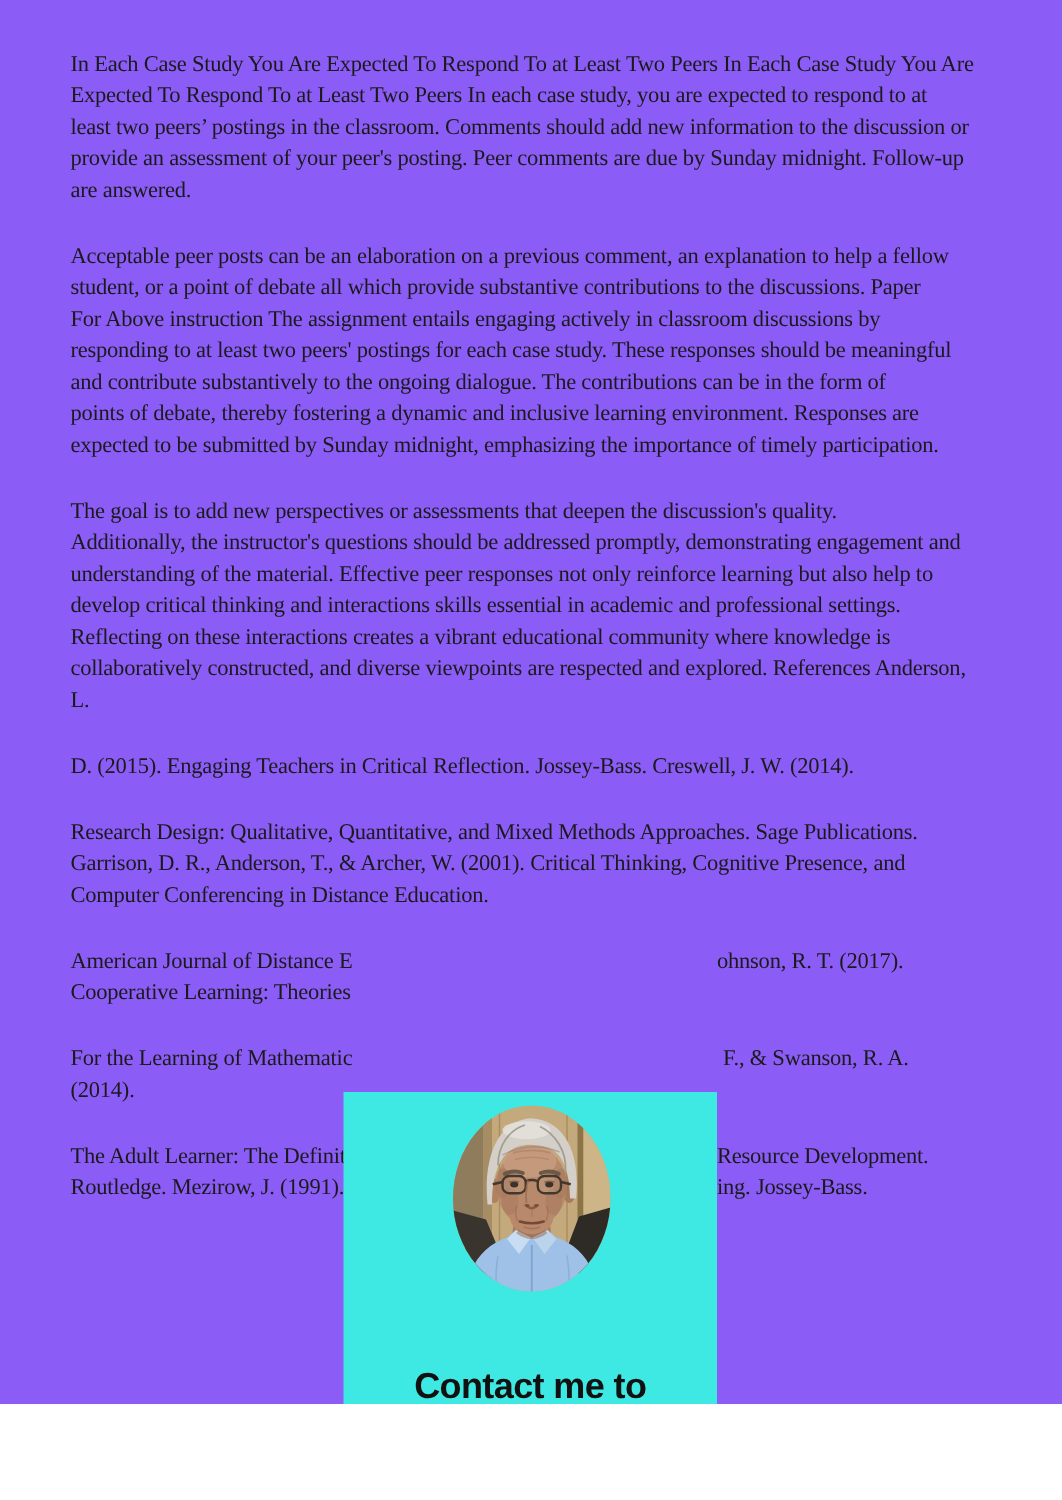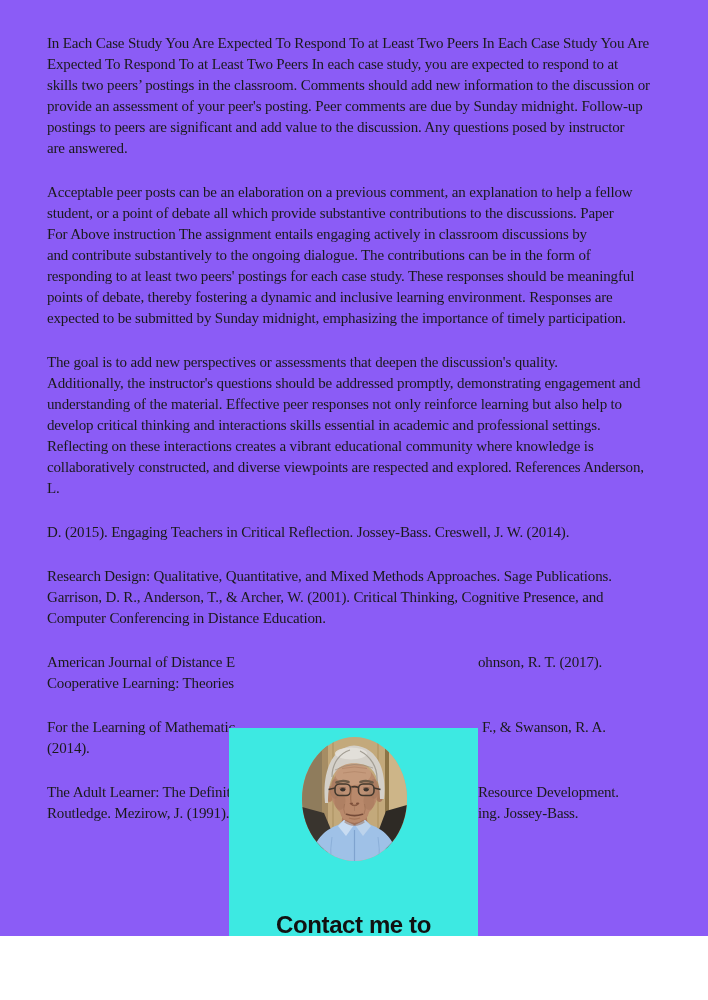--- a/index.html
+++ b/index.html
@@ -30,7 +30,7 @@
     <div class="para">
       <div class="line">In Each Case Study You Are Expected To Respond To at Least Two Peers In Each Case Study You Are</div>
       <div class="line">Expected To Respond To at Least Two Peers In each case study, you are expected to respond to at</div>
-      <div class="line">skills two peers’ postings in the classroom. Comments should add new information to the discussion or</div>
+      <div class="line">least two peers’ postings in the classroom. Comments should add new information to the discussion or</div>
       <div class="line">provide an assessment of your peer's posting. Peer comments are due by Sunday midnight. Follow-up</div>
       <div class="line">postings to peers are significant and add value to the discussion. Any questions posed by instructor</div>
       <div class="line">are answered.</div>

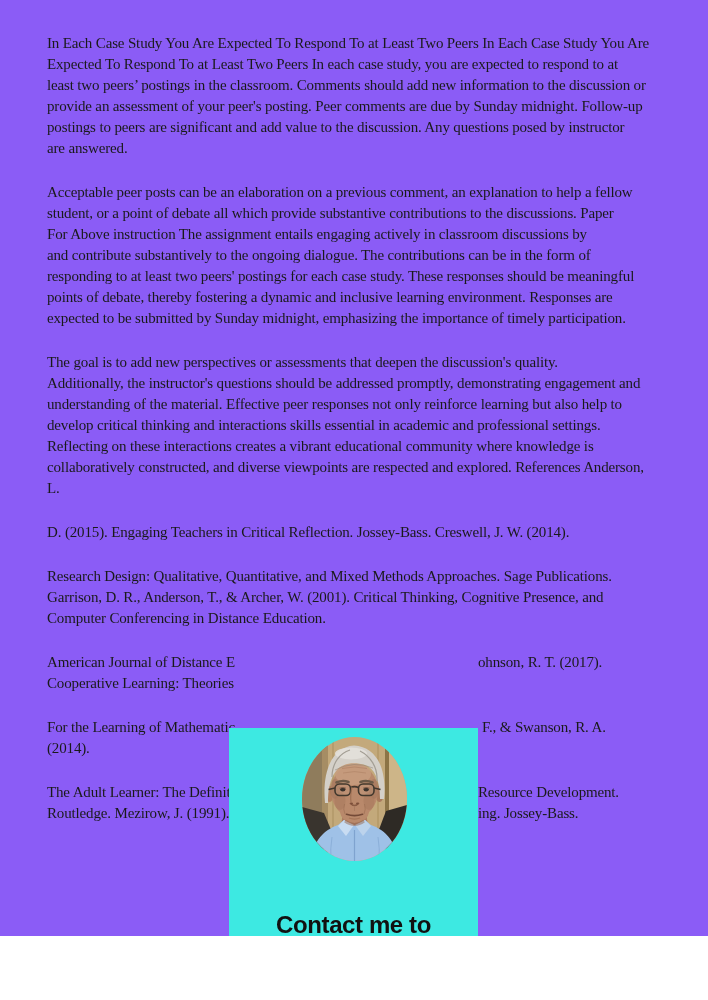--- a/index.html
+++ b/index.html
@@ -32,7 +32,6 @@
       <div class="line">Expected To Respond To at Least Two Peers In each case study, you are expected to respond to at</div>
       <div class="line">least two peers’ postings in the classroom. Comments should add new information to the discussion or</div>
       <div class="line">provide an assessment of your peer's posting. Peer comments are due by Sunday midnight. Follow-up</div>
-      <div class="line">postings to peers are significant and add value to the discussion. Any questions posed by instructor</div>
       <div class="line">are answered.</div>
     </div>
 

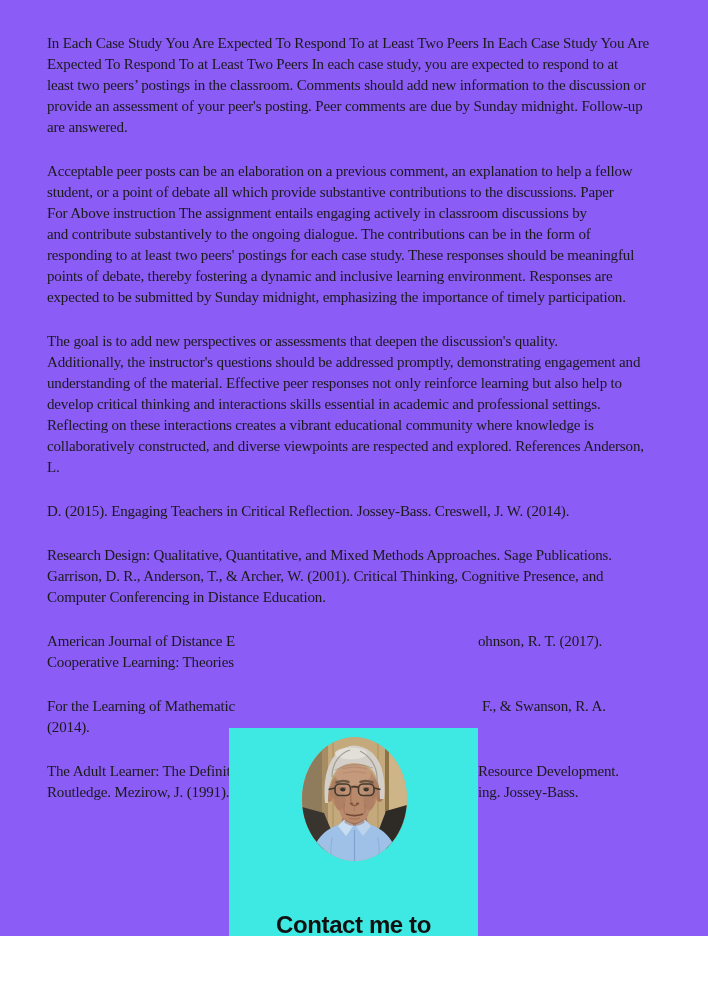--- a/index.html
+++ b/index.html
@@ -39,8 +39,8 @@
       <div class="line">Acceptable peer posts can be an elaboration on a previous comment, an explanation to help a fellow</div>
       <div class="line">student, or a point of debate all which provide substantive contributions to the discussions. Paper</div>
       <div class="line">For Above instruction The assignment entails engaging actively in classroom discussions by</div>
+      <div class="line">responding to at least two peers' postings for each case study. These responses should be meaningful</div>
       <div class="line">and contribute substantively to the ongoing dialogue. The contributions can be in the form of</div>
-      <div class="line">responding to at least two peers' postings for each case study. These responses should be meaningful</div>
       <div class="line">points of debate, thereby fostering a dynamic and inclusive learning environment. Responses are</div>
       <div class="line">expected to be submitted by Sunday midnight, emphasizing the importance of timely participation.</div>
     </div>

